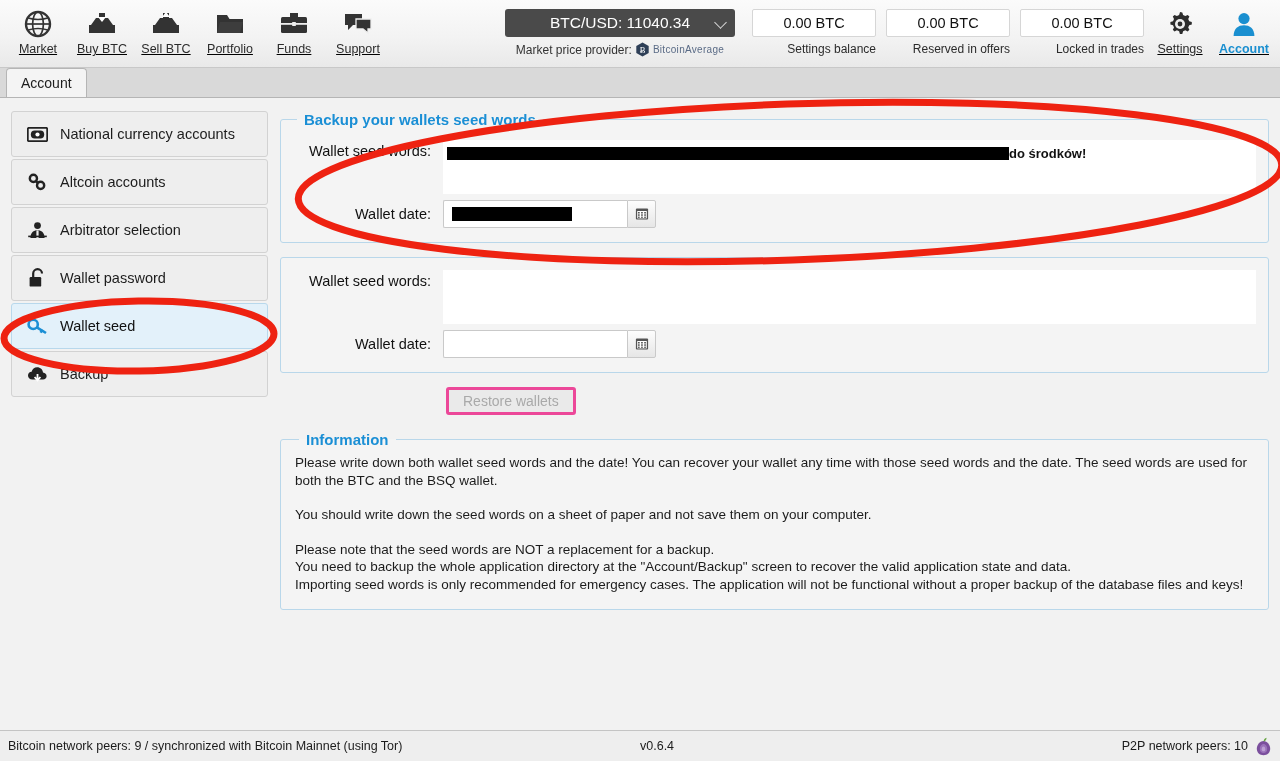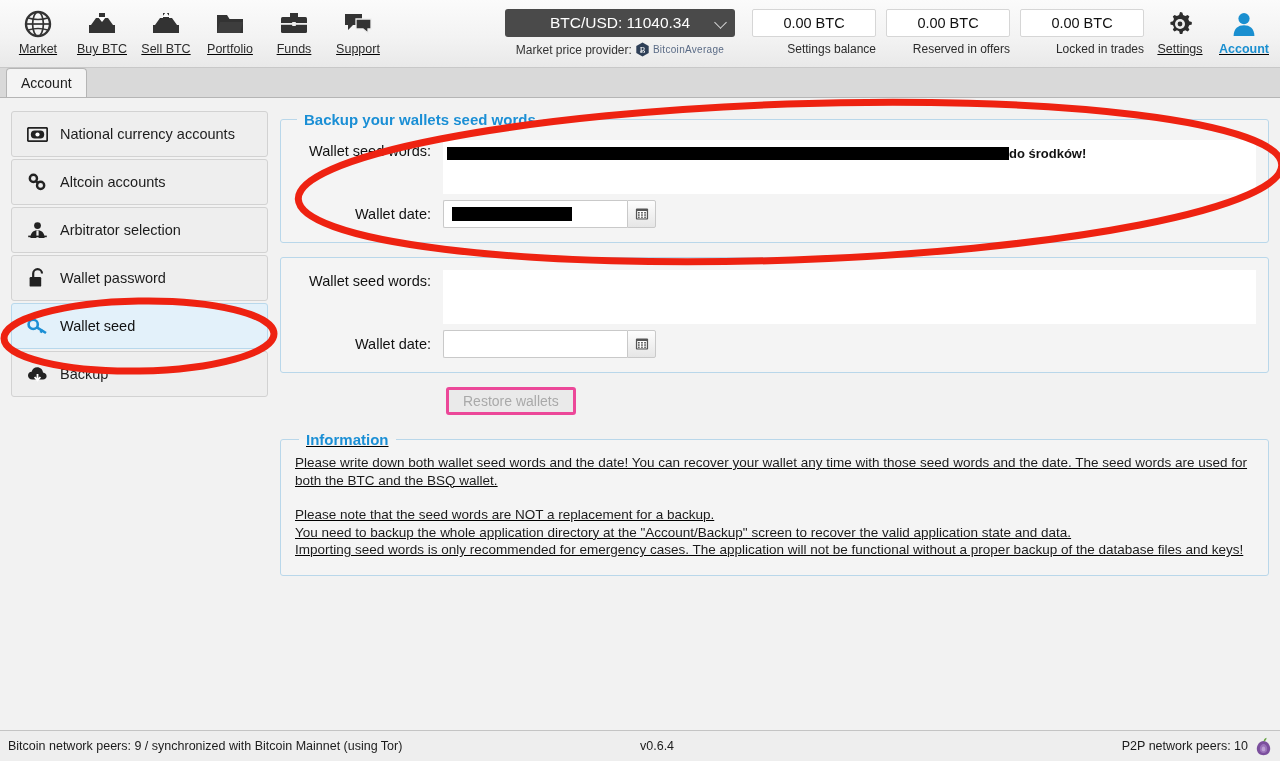--- a/index.html
+++ b/index.html
@@ -453,7 +453,7 @@
         <div class="btn-disabled">Restore wallets</div>
       </div>
 
-      <fieldset class="panel" style="padding:6px 14px 16px 14px;text-decoration:underline;">
+      <fieldset class="panel" style="padding:6px 14px 16px 14px;">
         <legend>Information</legend>
         <p class="info-p">Please write down both wallet seed words and the date! You can recover your wallet any time with those seed words and the date. The seed words are used for both the BTC and the BSQ wallet.</p>
         <p class="info-p" style="white-space:pre-line;">Please note that the seed words are NOT a replacement for a backup.

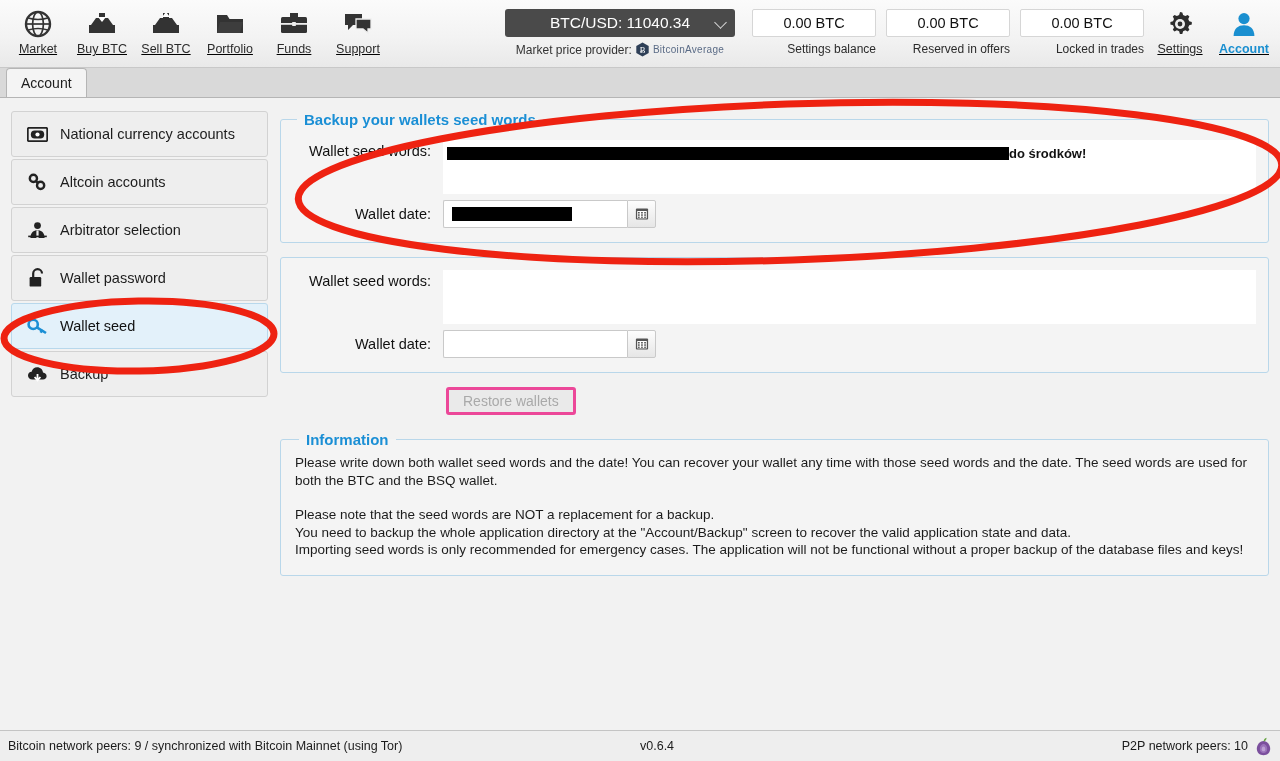--- a/index.html
+++ b/index.html
@@ -456,6 +456,7 @@
       <fieldset class="panel" style="padding:6px 14px 16px 14px;">
         <legend>Information</legend>
         <p class="info-p">Please write down both wallet seed words and the date! You can recover your wallet any time with those seed words and the date. The seed words are used for both the BTC and the BSQ wallet.</p>
+        <p class="info-p">You should write down the seed words on a sheet of paper and not save them on your computer.</p>
         <p class="info-p" style="white-space:pre-line;">Please note that the seed words are NOT a replacement for a backup.
 You need to backup the whole application directory at the "Account/Backup" screen to recover the valid application state and data.
 Importing seed words is only recommended for emergency cases. The application will not be functional without a proper backup of the database files and keys!</p>

